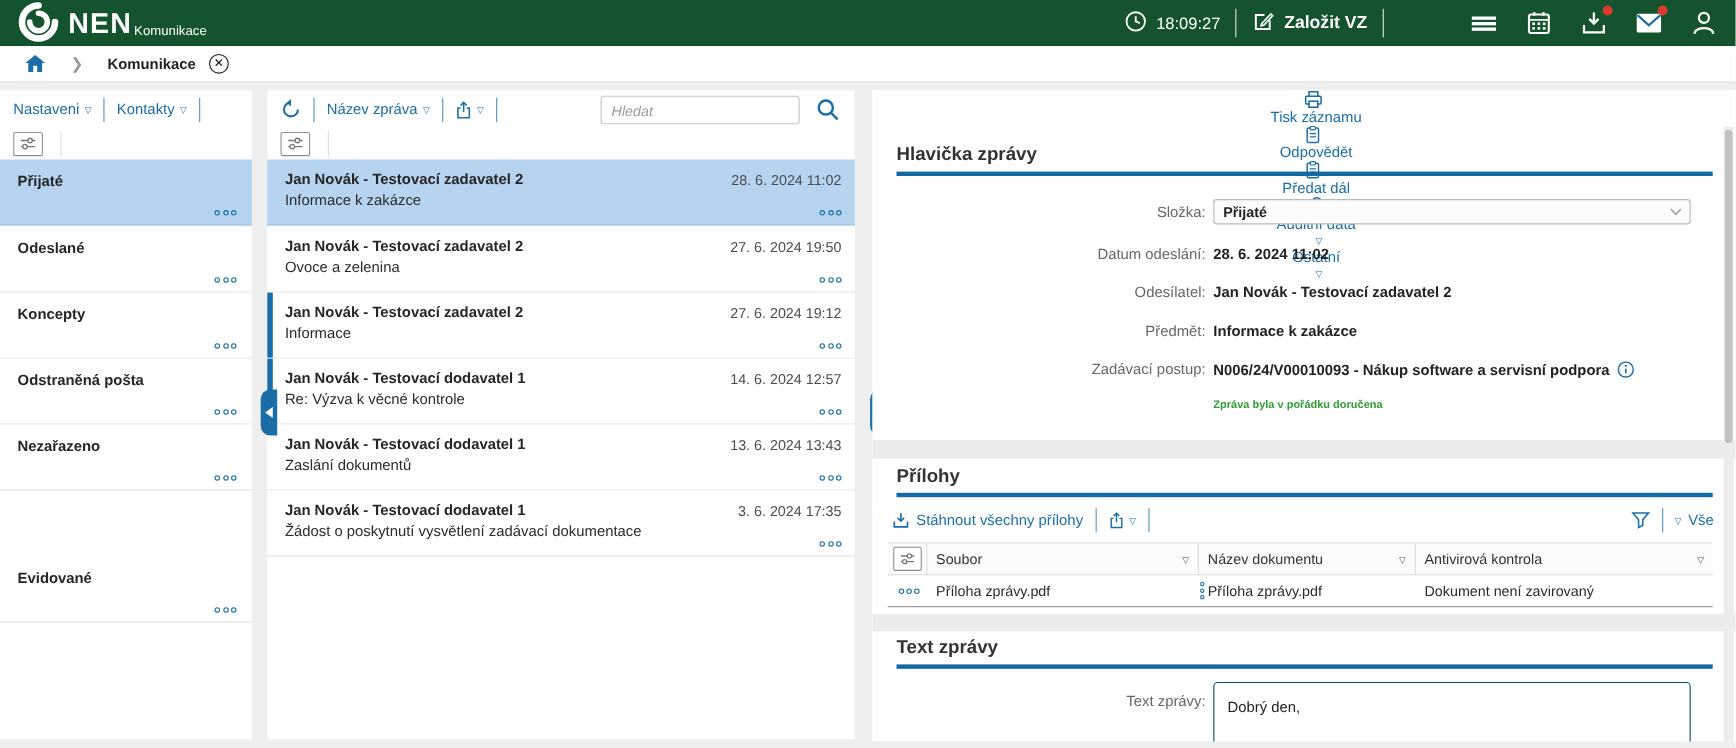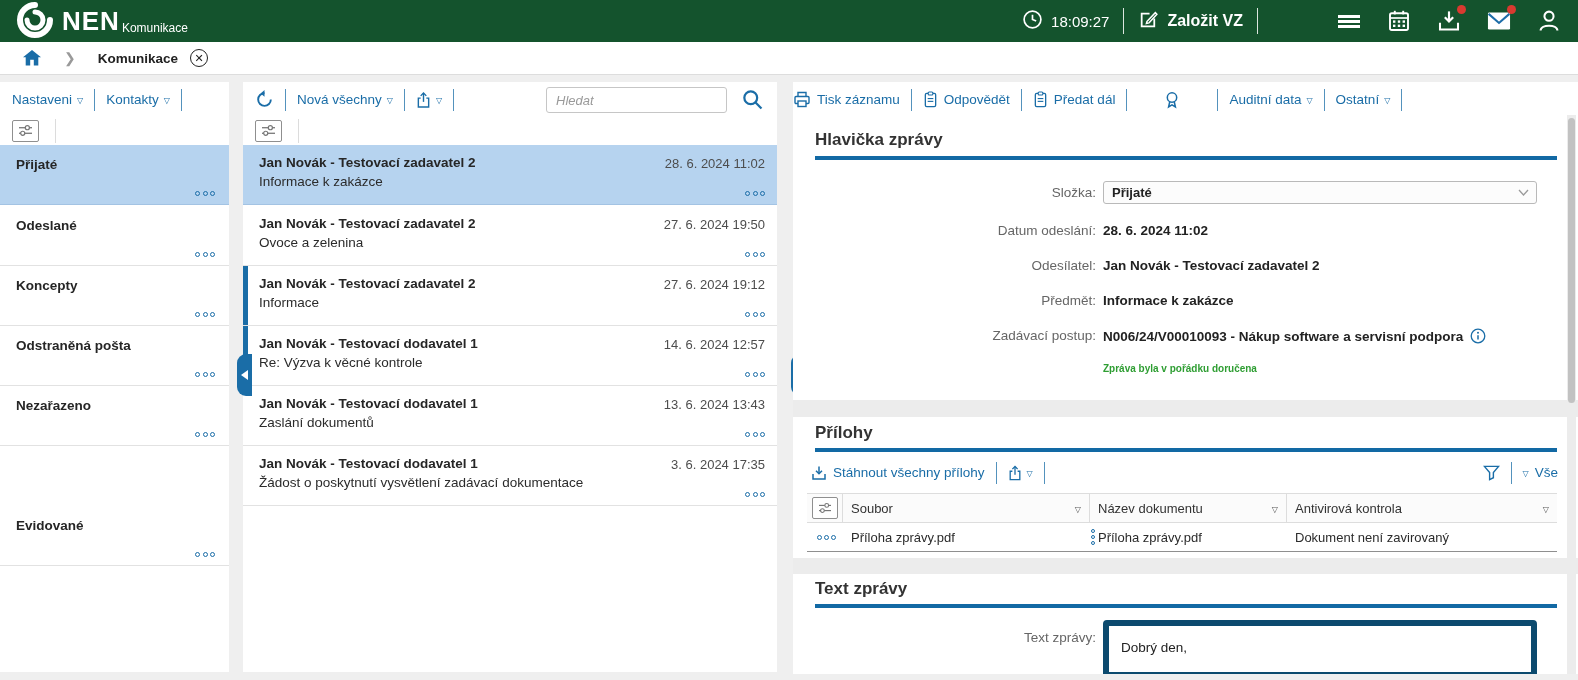--- a/index.html
+++ b/index.html
@@ -274,7 +274,7 @@
           </svg>
       </span>
       <span class="vsep"></span>
-      <span class="blink">Nová všechny</span>
+      <span class="blink">Název zpráva</span>
       <span class="tri" style="margin-left:5px;"></span>
       <span class="vsep"></span>
       <span style="display:flex;cursor:pointer;">

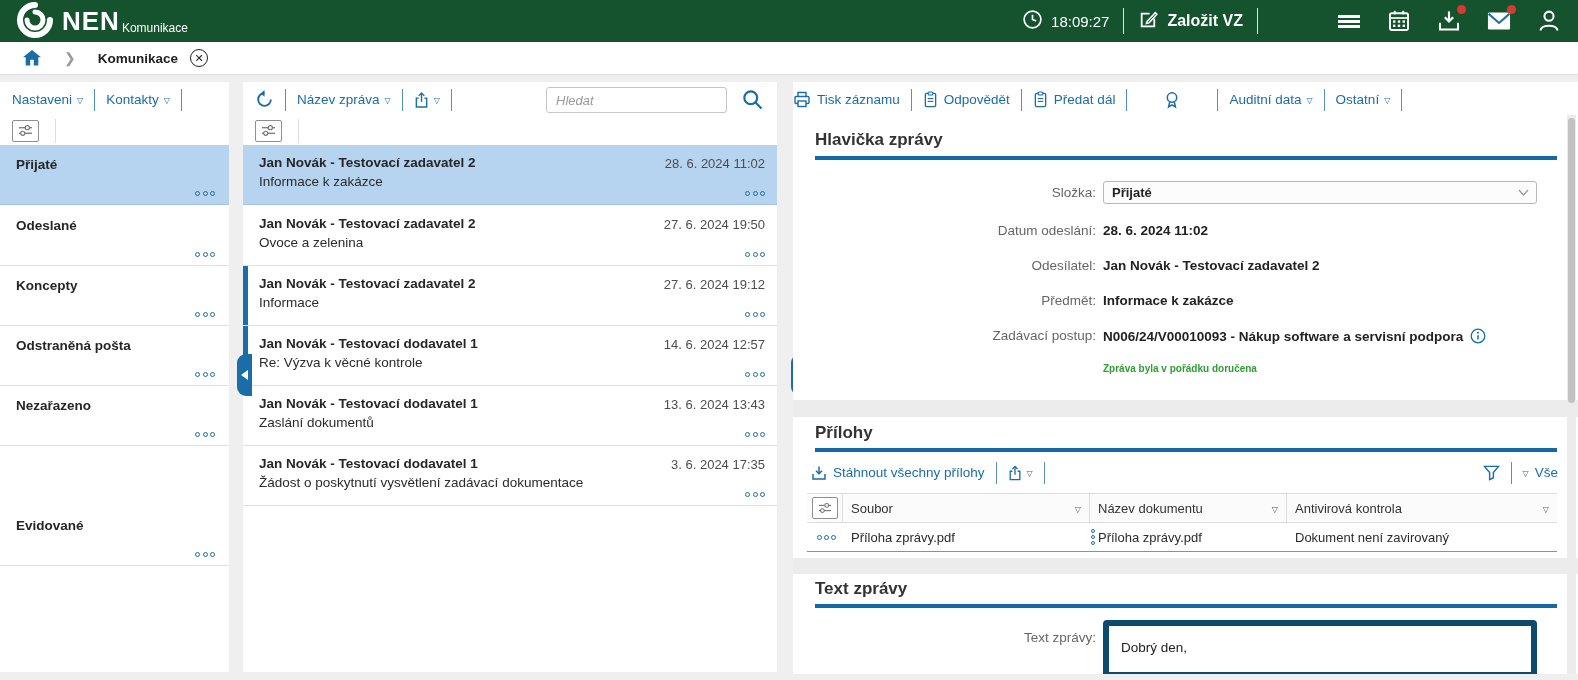--- a/index.html
+++ b/index.html
@@ -380,7 +380,7 @@
     </div>
 
   <div id="rightp" class="panel">
-    <div class="ptoolbar" style="">
+    <div class="ptoolbar" style="padding-left:22px;flex-direction:column;">
       <span style="display:flex;margin-right:6px;">
         <svg width="18" height="17" viewBox="0 0 18 17">
             <rect x="2" y="5.5" width="14" height="7" rx="1" fill="none" stroke="#1a6da7" stroke-width="1.4"></rect>

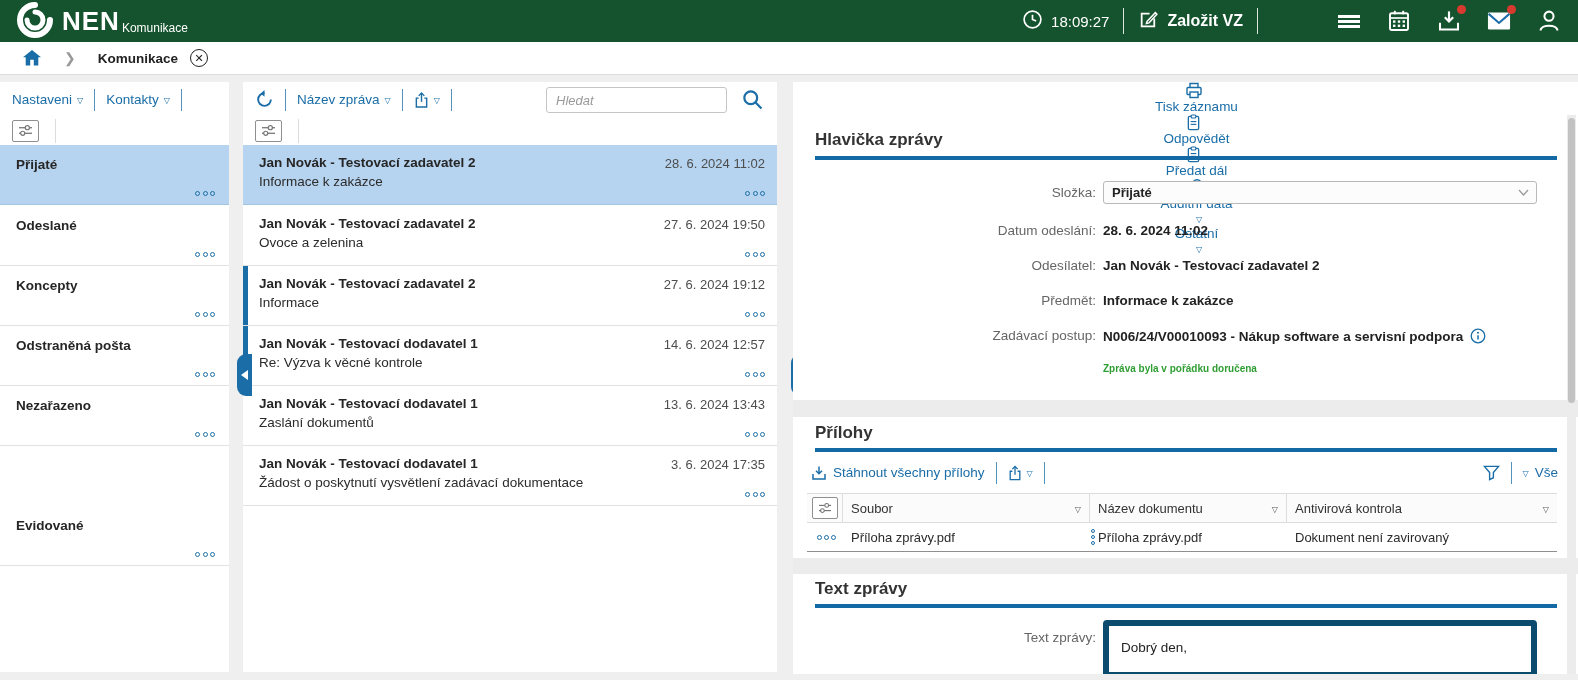--- a/index.html
+++ b/index.html
@@ -97,7 +97,7 @@
   .bluedots { position:absolute; right:-5px; display:flex; flex-direction:column; }
   .bluedots i { width:4px; height:4px; border:1px solid #1a6da7; border-radius:50%; margin:1px 0; }
 
-  .textarea-box { position:absolute; left:310px; width:434px; height:58px; border:6px solid #0c4a6e; border-radius:4px; background:#fff; padding:14px 12px 0; font-size:13.5px; color:#222; }
+  .textarea-box { position:absolute; left:310px; width:434px; height:58px; border:1px solid #0c4a6e; border-radius:4px; background:#fff; padding:14px 12px 0; font-size:13.5px; color:#222; }
 
   
   .scrolltrack { position:absolute; right:2px; top:33px; width:9px; bottom:0; background:#ececec; }

